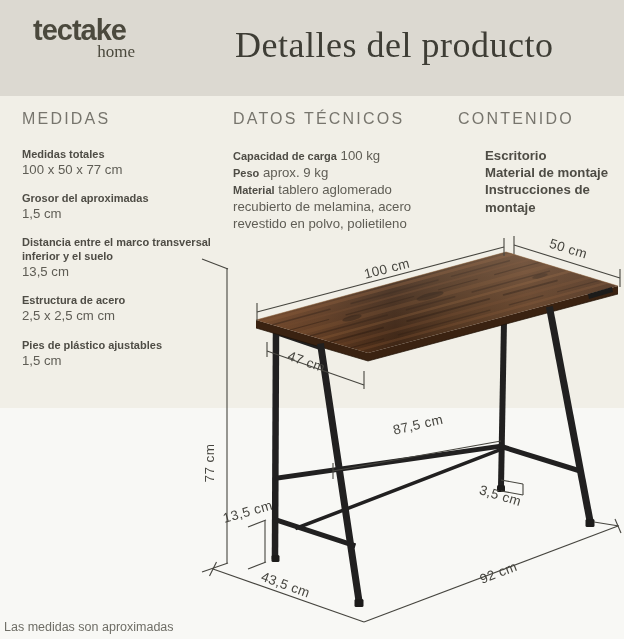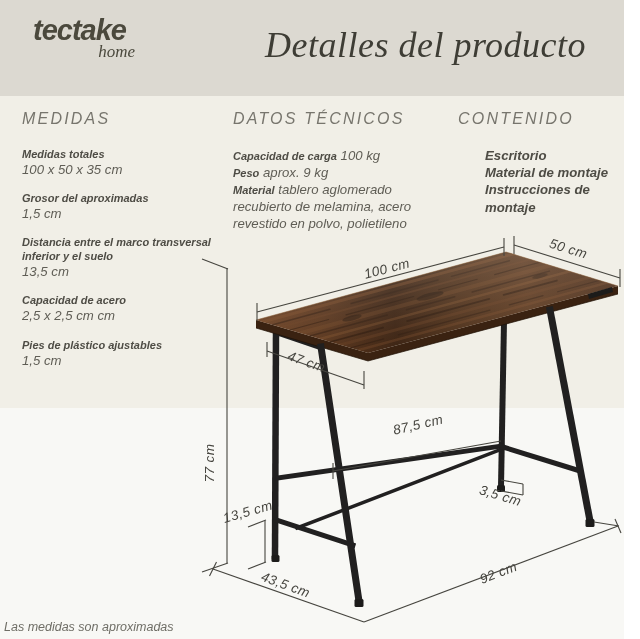--- a/index.html
+++ b/index.html
@@ -4,7 +4,7 @@
 <style>
   html,body{margin:0;padding:0;}
   .page{position:relative;width:624px;height:639px;overflow:hidden;
-        font-family:"Liberation Sans",sans-serif;background:#f1efe7;font-style:italic;}
+        font-family:"Liberation Sans",sans-serif;background:#f1efe7;}
   .band-header{position:absolute;left:0;top:0;width:640px;height:96px;background:#dcd9d1;}
   .band-main{position:absolute;left:0;top:96px;width:640px;height:312px;background:#f1efe7;}
   .band-floor{position:absolute;left:0;top:408px;width:640px;height:231px;background:#f8f8f5;}

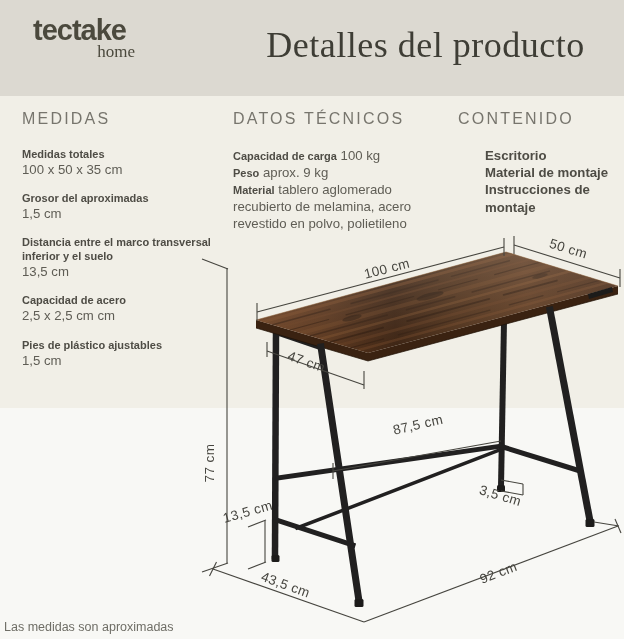--- a/index.html
+++ b/index.html
@@ -13,7 +13,7 @@
   .logo-main{font-size:29px;font-weight:700;letter-spacing:-1px;line-height:1;}
   .logo-sub{font-family:"Liberation Serif",serif;font-size:17px;text-align:right;
             margin-top:-2px;line-height:1;}
-  .title{position:absolute;left:235px;right:8px;top:24px;margin:0;text-align:center;
+  .title{position:absolute;left:235px;right:8px;top:24px;margin:0;text-align:left;
          font-family:"Liberation Serif",serif;font-weight:500;font-size:36px;
          color:#3e3d35;letter-spacing:.5px;}
 

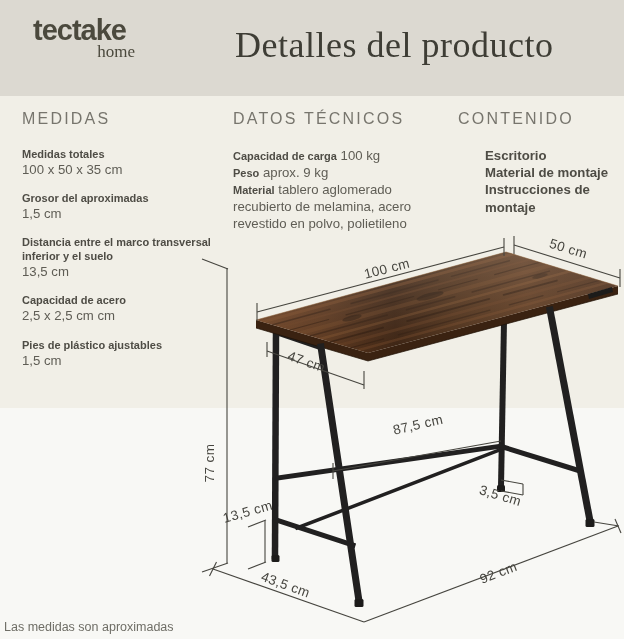--- a/index.html
+++ b/index.html
@@ -56,7 +56,7 @@
     <h2>MEDIDAS</h2>
     <div class="spec">
       <div class="spec-label">Medidas totales</div>
-      <div class="spec-value">100 x 50 x 35 cm</div>
+      <div class="spec-value">100 x 50 x 77 cm</div>
     </div>
     <div class="spec">
       <div class="spec-label">Grosor del aproximadas</div>

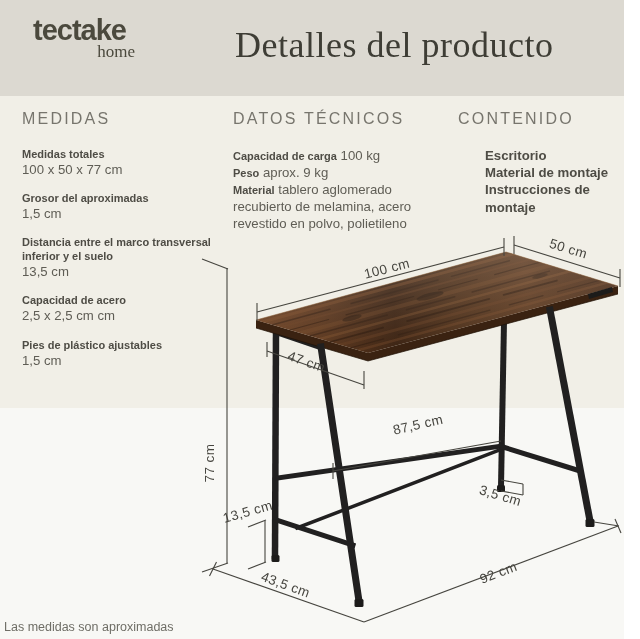--- a/index.html
+++ b/index.html
@@ -67,7 +67,7 @@
       <div class="spec-value">13,5 cm</div>
     </div>
     <div class="spec">
-      <div class="spec-label">Capacidad de acero</div>
+      <div class="spec-label">Estructura de acero</div>
       <div class="spec-value">2,5 x 2,5 cm cm</div>
     </div>
     <div class="spec">

